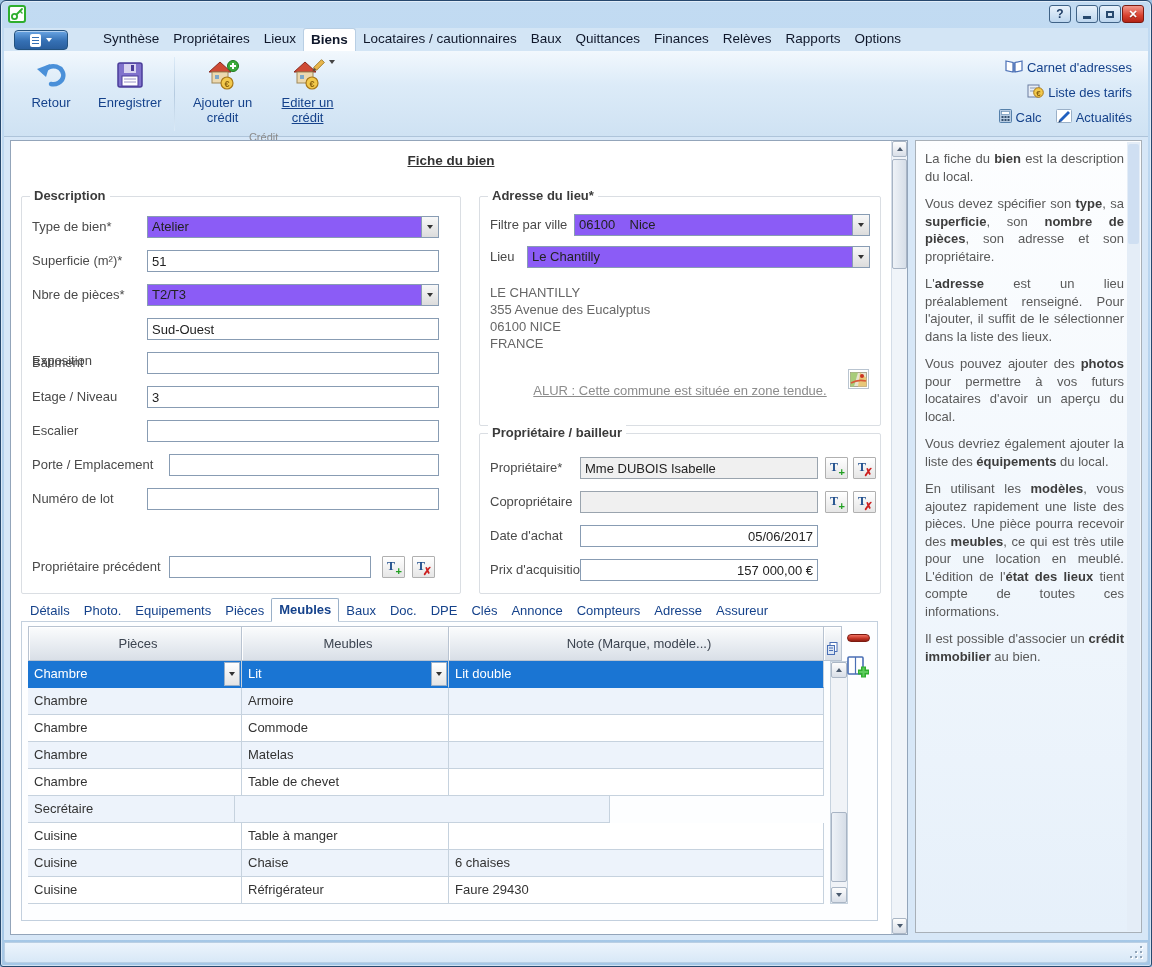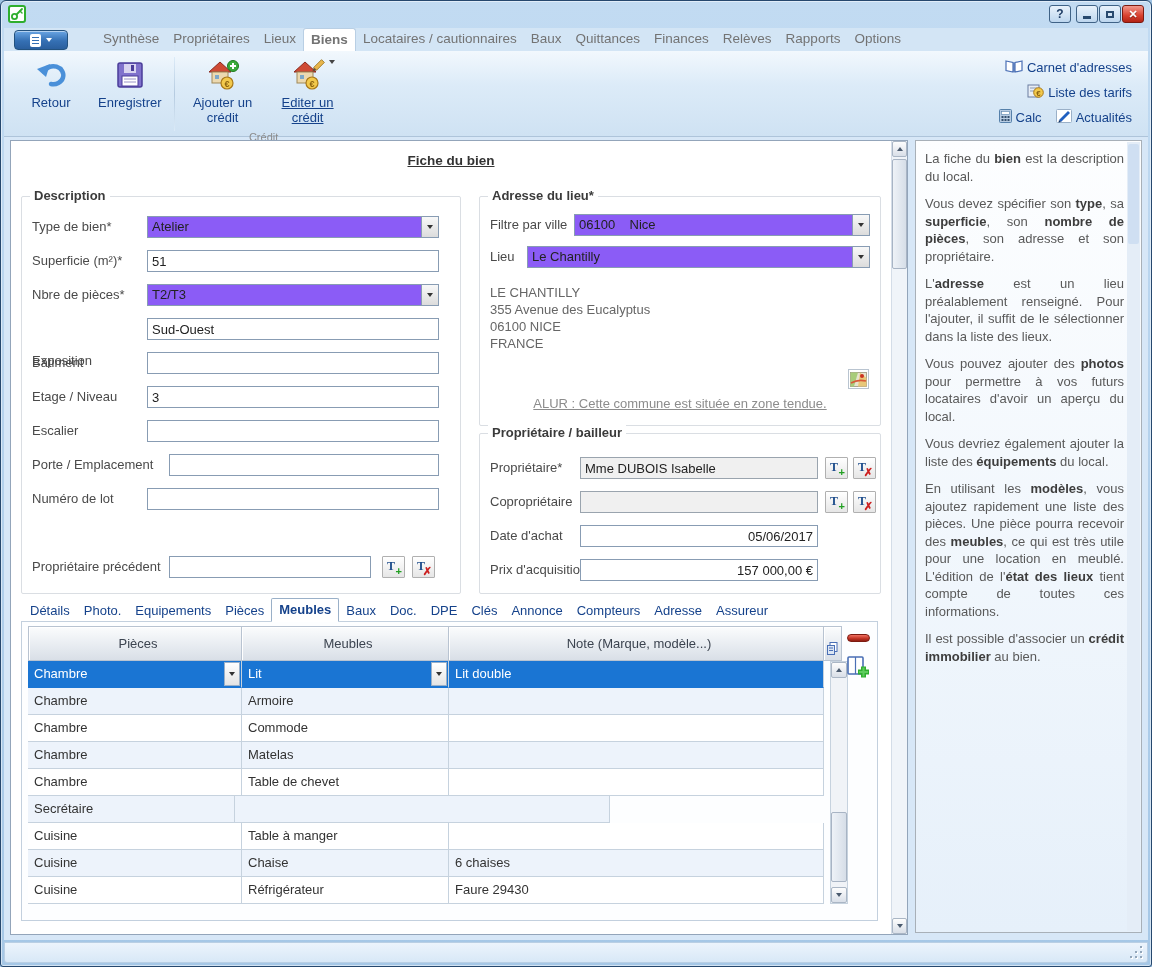--- a/index.html
+++ b/index.html
@@ -57,7 +57,7 @@
   .appmenu-caret { width:0; height:0; border-left:3.5px solid transparent; border-right:3.5px solid transparent; border-top:4px solid #fff; }
   .menu-tabs { position:absolute; left:92px; top:0; height:23px; display:flex; align-items:stretch; }
   .menu-tab {
-    padding:3px 7px 0 7px; color:#737373; font-size:13.5px; white-space:nowrap;
+    padding:3px 7px 0 7px; color:#0f172a; font-size:13.5px; white-space:nowrap;
   }
   .menu-tab.active {
     background:#fff; border:1px solid #b9cfe4; border-bottom:none;

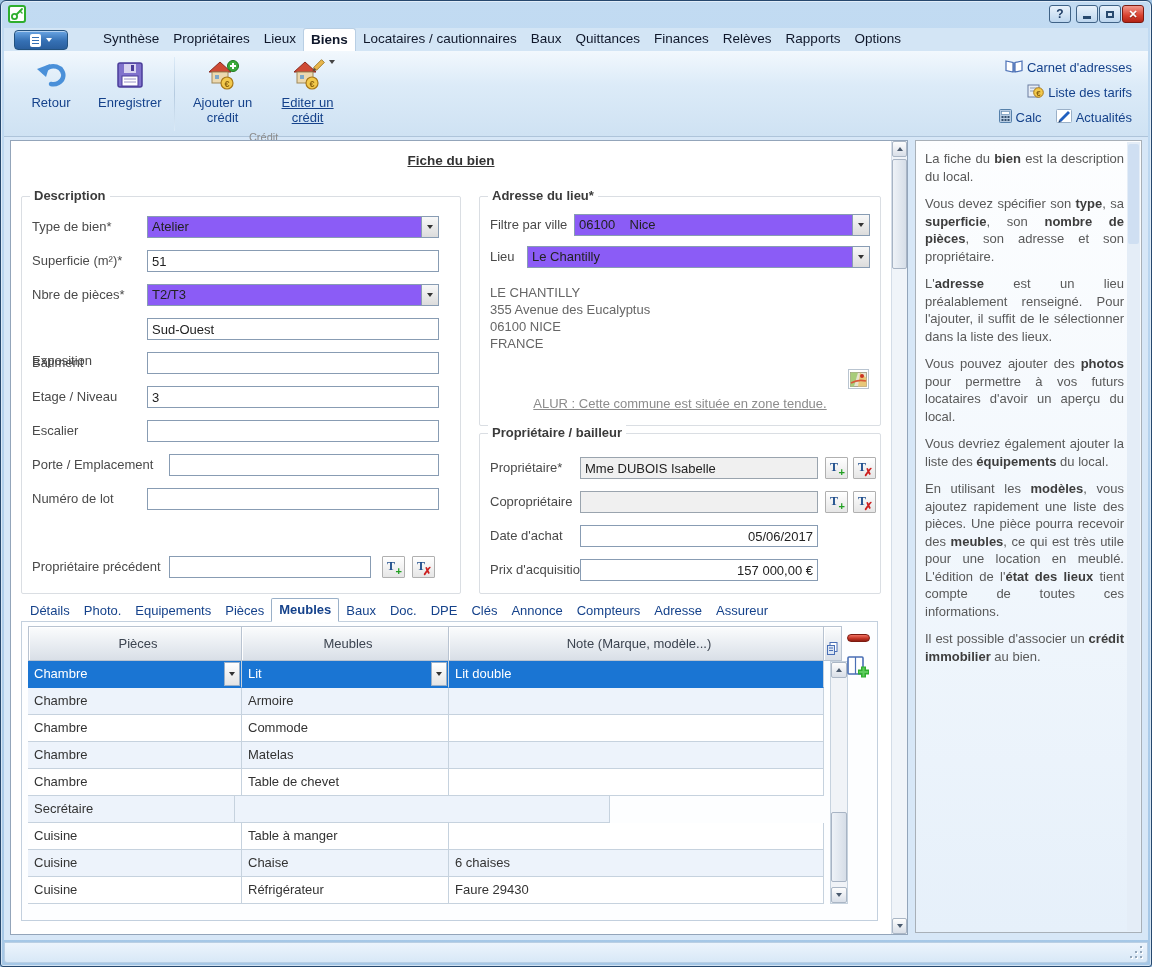--- a/index.html
+++ b/index.html
@@ -462,7 +462,7 @@
       </svg>
     </div>
 
-    <a class="alur" style="top:199px;">ALUR : Cette commune est située en zone tendue.</a>
+    <a class="alur" style="top:186px;">ALUR : Cette commune est située en zone tendue.</a>
   </div>
 
   <div class="groupbox" style="left:468px; top:292px; width:402px; height:161px;">

